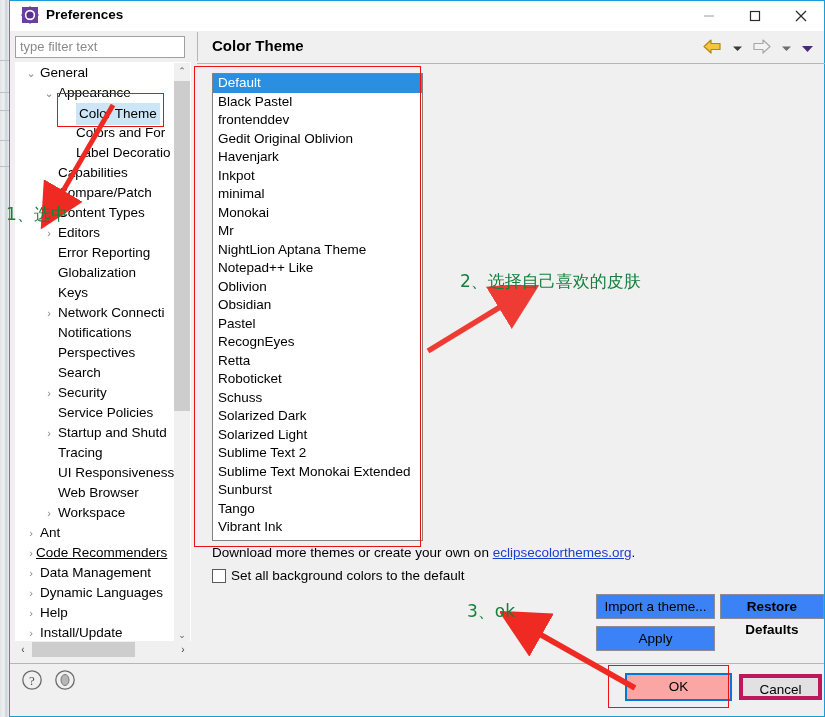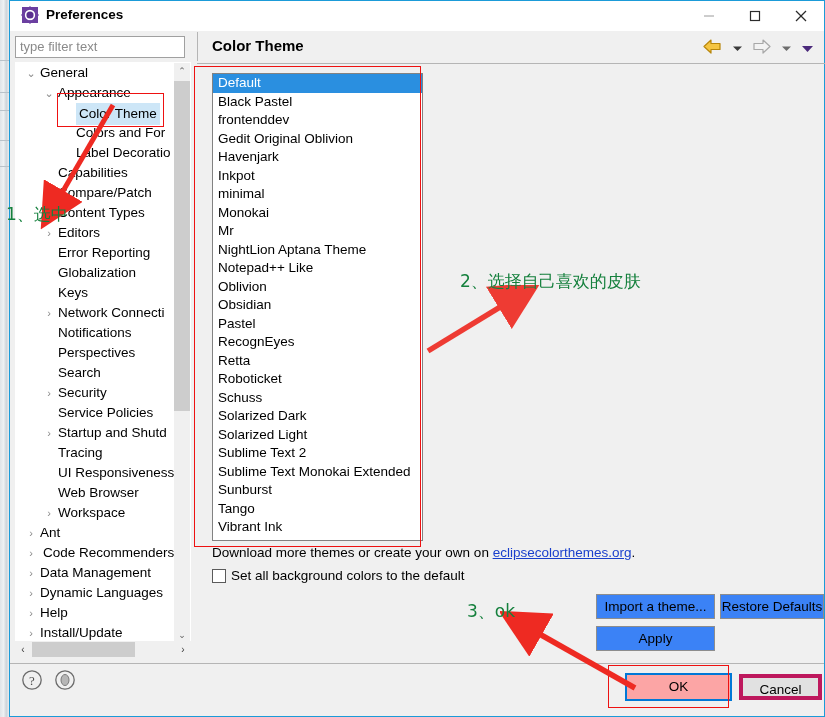--- a/index.html
+++ b/index.html
@@ -314,7 +314,7 @@
         </div>
         <div class="tnode">
           <span class="arrow" style="left: 8px;">›</span>
-          <span class="lbl" style="left: 27px;">Code Recommenders</span>
+          <span class="lbl" style="left: 20px; text-decoration: underline;">Code Recommenders</span>
         </div>
         <div class="tnode">
           <span class="arrow" style="left: 8px;">›</span>

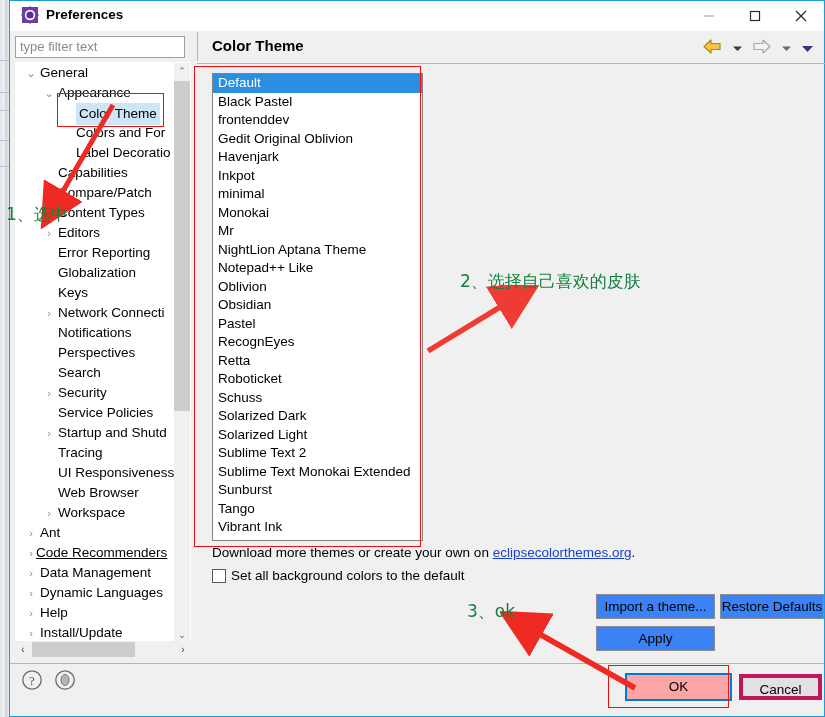--- a/index.html
+++ b/index.html
@@ -145,7 +145,7 @@
     font-size:13.5px;color:#000;text-align:center;box-sizing:border-box;
   }
   #btn-import{left:586px;top:593px;width:119px;height:25px;line-height:23px;}
-  #btn-restore{left:710px;top:593px;width:104px;height:25px;line-height:23px;}
+  #btn-restore{left:710px;top:593px;width:104px;height:25px;line-height:23px;font-weight:bold;}
   #btn-apply{left:586px;top:625px;width:119px;height:25px;line-height:23px;}
 
   #footer-rule{

